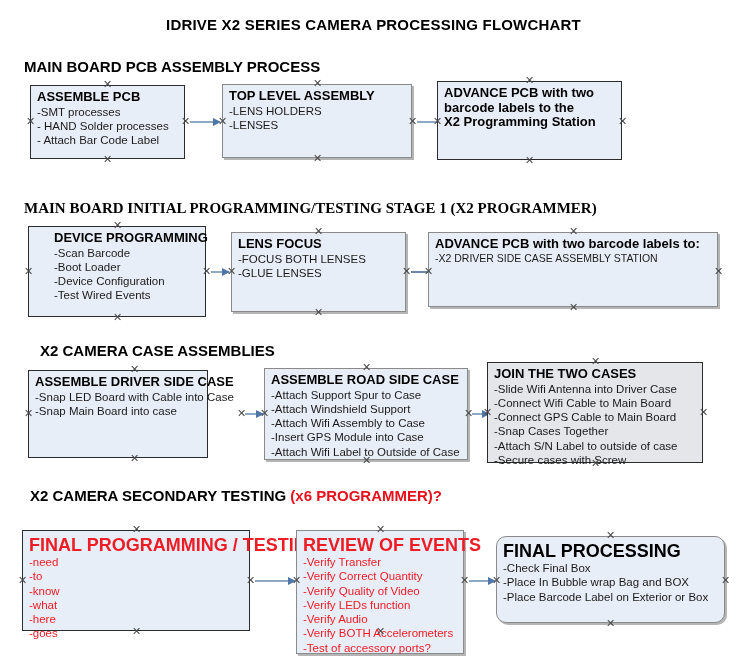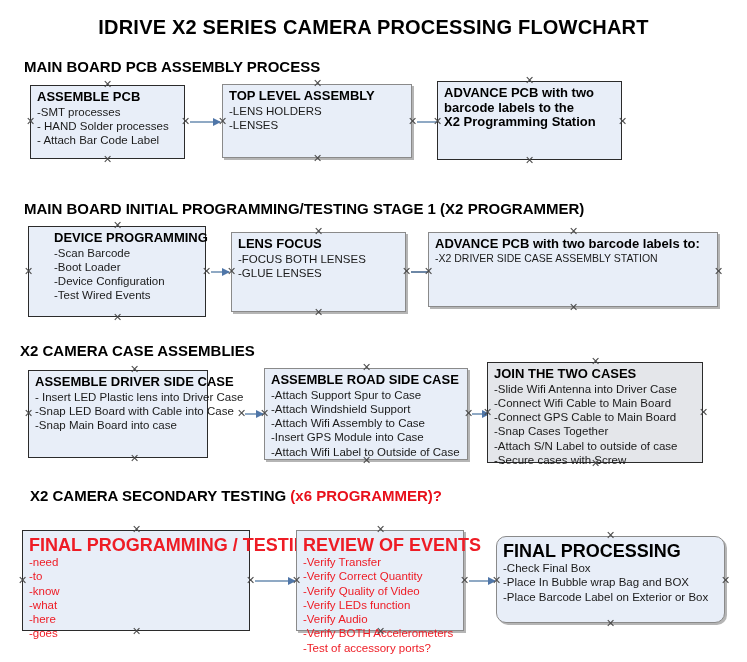--- a/index.html
+++ b/index.html
@@ -24,7 +24,7 @@
     top: 16px;
     width: 747px;
     text-align: center;
-    font-size: 20px;
+    font-size: 15px;
     font-weight: bold;
     letter-spacing: 0.2px;
     color: #000000;

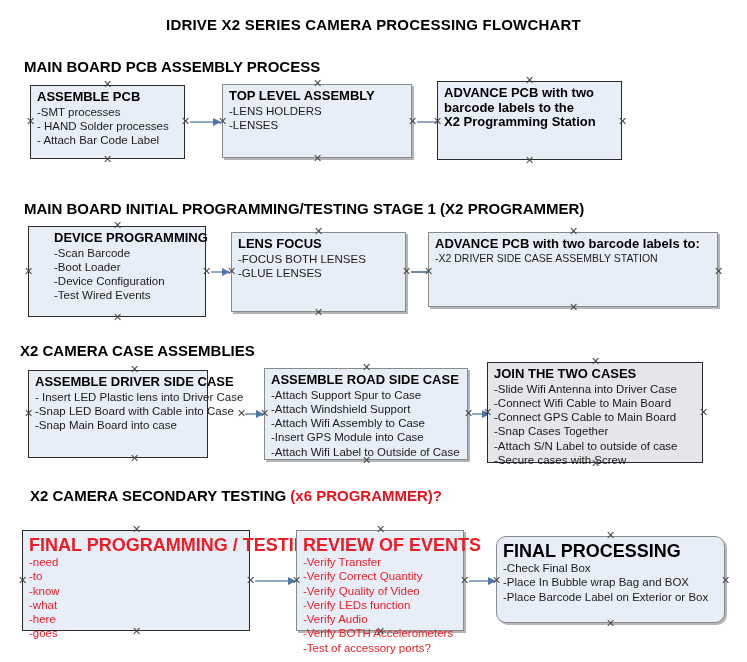--- a/index.html
+++ b/index.html
@@ -155,7 +155,7 @@
   <div class="handle" style="left:433px; top:117px;">✕</div>
   <div class="handle" style="left:618px; top:117px;">✕</div>
 
-  <div class="section-title" style="left:24px; top:200px;">
+  <div class="section-title" style="left:24px; top:200px;font-family:Liberation Serif, serif;">
     <span>MAIN BOARD INITIAL PROGRAMMING/TESTING STAGE 1 (X2 PROGRAMMER)</span>
   </div>
 

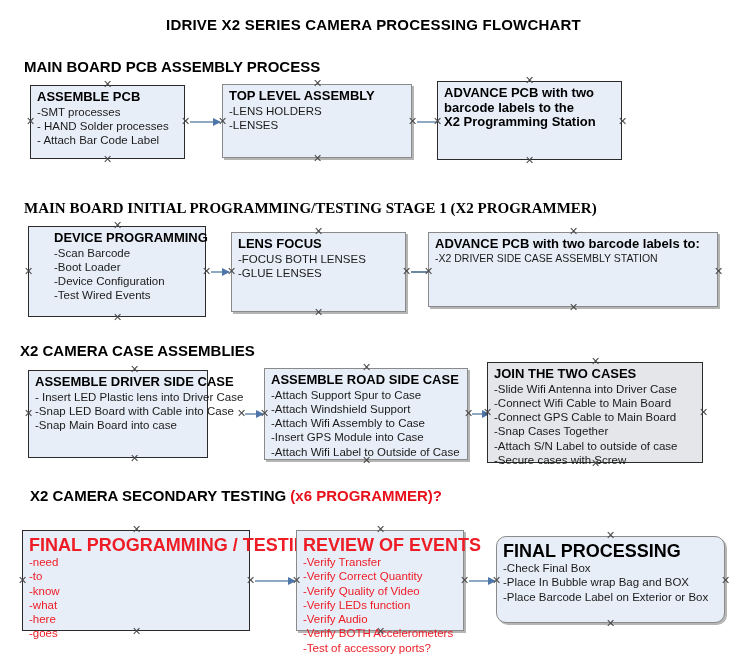--- a/index.html
+++ b/index.html
@@ -194,7 +194,7 @@
   <div class="handle" style="left:424px; top:267px;">✕</div>
   <div class="handle" style="left:714px; top:267px;">✕</div>
 
-  <div class="section-title" style="left:20px; top:342px;">
+  <div class="section-title" style="left:40px; top:342px;">
     <span>X2 CAMERA CASE ASSEMBLIES</span>
   </div>
 

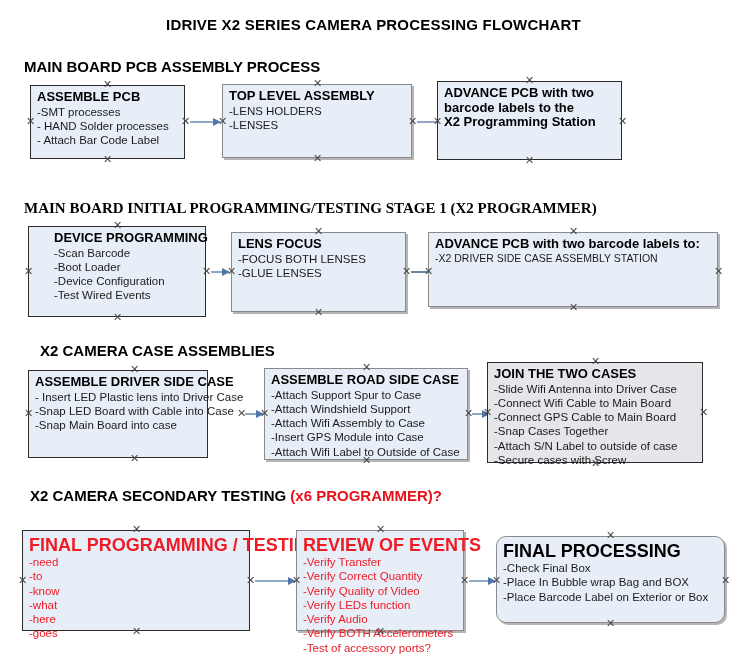--- a/index.html
+++ b/index.html
@@ -200,7 +200,6 @@
 
   <div class="box" style="left:28px; top:370px; width:180px; height:88px;">
     <div class="b-title">ASSEMBLE DRIVER SIDE CASE</div>
-    <div class="b-line">- Insert LED Plastic lens into Driver Case</div>
     <div class="b-line">-Snap LED Board with Cable into Case</div>
     <div class="b-line">-Snap Main Board into case</div>
   </div>

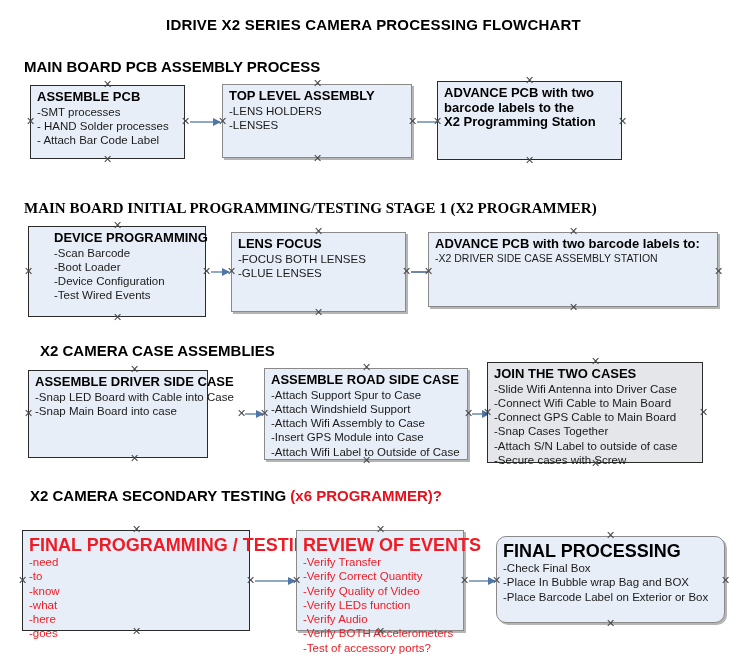--- a/index.html
+++ b/index.html
@@ -259,7 +259,7 @@
 
   <div class="arrow" style="left:255px; top:580px; width:40px;"></div>
 
-  <div class="box red gray-border" style="left:296px; top:530px; width:168px; height:101px;">
+  <div class="box red gray-border" style="left:296px; top:530px; width:168px; height:124px;">
     <div class="b-title lg">REVIEW OF EVENTS</div>
     <div class="b-line">-Verify Transfer</div>
     <div class="b-line">-Verify Correct Quantity</div>

